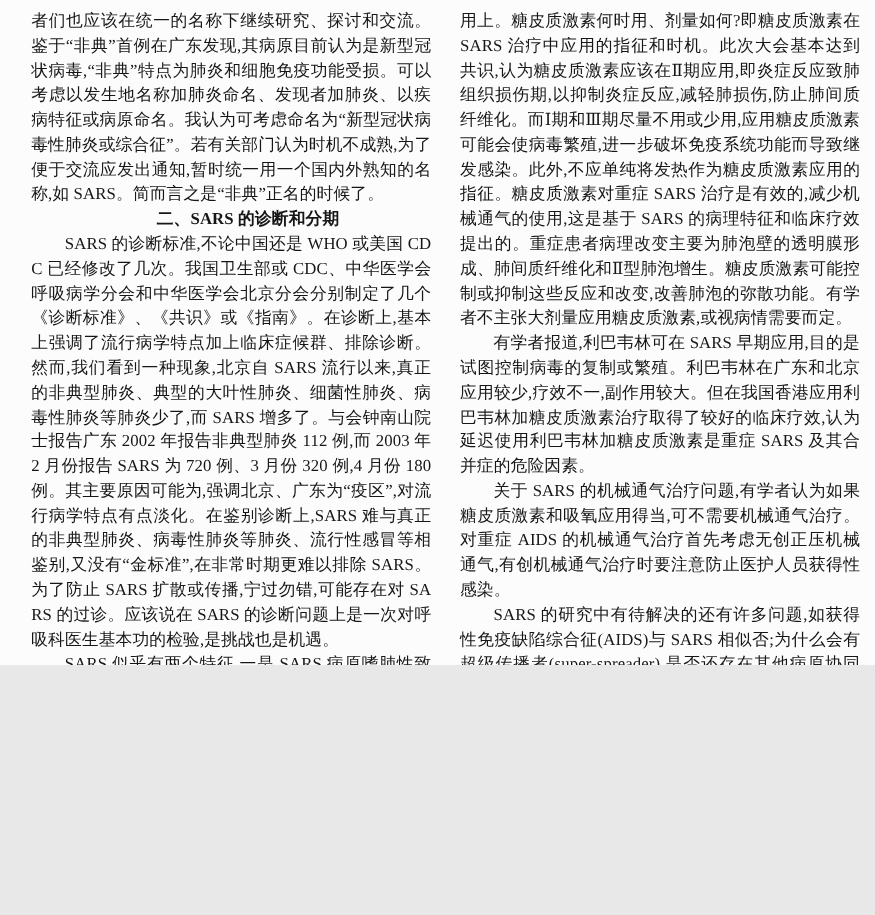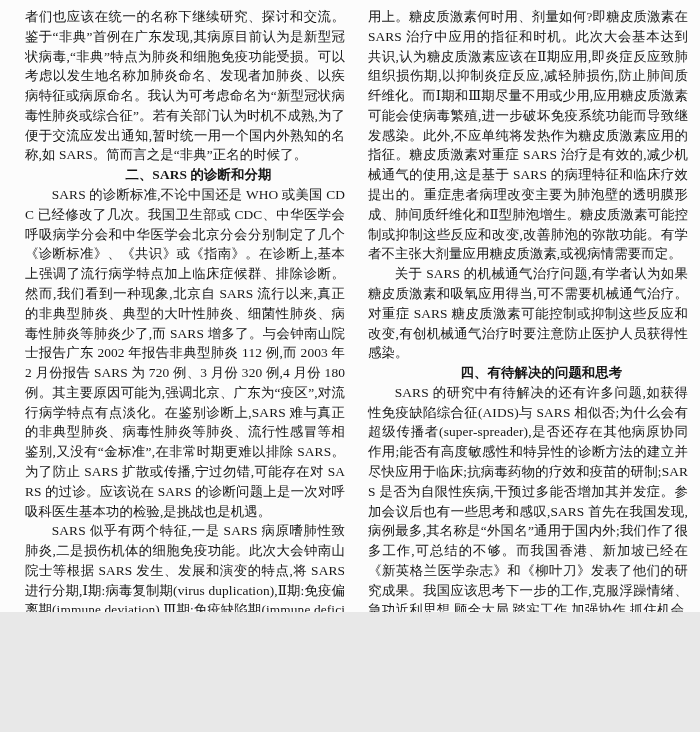--- a/index.html
+++ b/index.html
@@ -10,7 +10,7 @@
   .page {
     position: relative;
     width: 700px;
-    height: 612px;
+    height: 532px;
     margin: 0 auto;
     background: var(--paper, #fcfcfc);
     color: var(--ink, #141414);

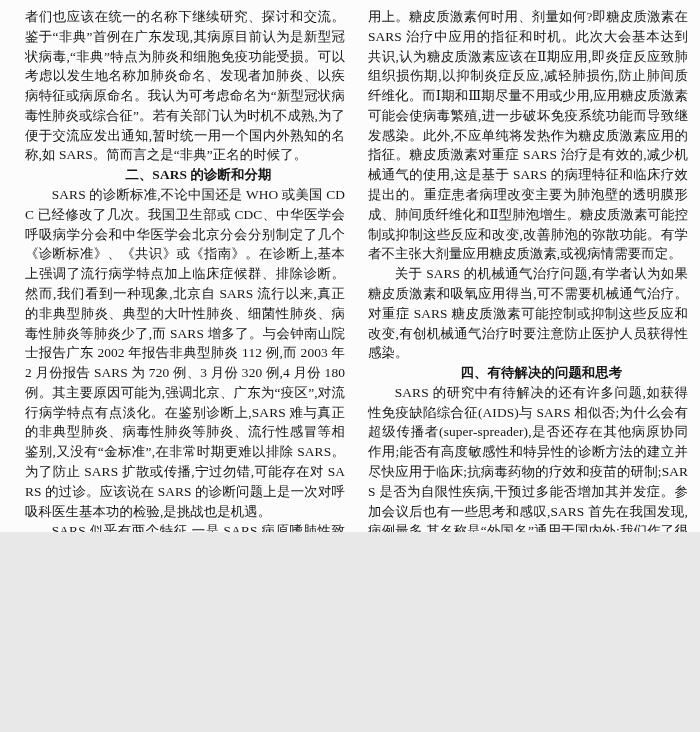--- a/index.html
+++ b/index.html
@@ -55,6 +55,7 @@
       </div>
     <div class="col">
         <p class="para continuation">用上。糖皮质激素何时用、剂量如何?即糖皮质激素在 SARS 治疗中应用的指征和时机。此次大会基本达到共识,认为糖皮质激素应该在Ⅱ期应用,即炎症反应致肺组织损伤期,以抑制炎症反应,减轻肺损伤,防止肺间质纤维化。而Ⅰ期和Ⅲ期尽量不用或少用,应用糖皮质激素可能会使病毒繁殖,进一步破坏免疫系统功能而导致继发感染。此外,不应单纯将发热作为糖皮质激素应用的指征。糖皮质激素对重症 SARS 治疗是有效的,减少机械通气的使用,这是基于 SARS 的病理特征和临床疗效提出的。重症患者病理改变主要为肺泡壁的透明膜形成、肺间质纤维化和Ⅱ型肺泡增生。糖皮质激素可能控制或抑制这些反应和改变,改善肺泡的弥散功能。有学者不主张大剂量应用糖皮质激素,或视病情需要而定。</p>
+        <p class="para body">有学者报道,利巴韦林可在 SARS 早期应用,目的是试图控制病毒的复制或繁殖。利巴韦林在广东和北京应用较少,疗效不一,副作用较大。但在我国香港应用利巴韦林加糖皮质激素治疗取得了较好的临床疗效,认为延迟使用利巴韦林加糖皮质激素是重症 SARS 及其合并症的危险因素。</p>
         <p class="para body">关于 SARS 的机械通气治疗问题,有学者认为如果糖皮质激素和吸氧应用得当,可不需要机械通气治疗。对重症 SARS 糖皮质激素可能控制或抑制这些反应和改变,有创机械通气治疗时要注意防止医护人员获得性感染。</p>
         <p class="para heading">四、有待解决的问题和思考</p>
         <p class="para body">SARS 的研究中有待解决的还有许多问题,如获得性免疫缺陷综合征(AIDS)与 SARS 相似否;为什么会有超级传播者(super-spreader),是否还存在其他病原协同作用;能否有高度敏感性和特异性的诊断方法的建立并尽快应用于临床;抗病毒药物的疗效和疫苗的研制;SARS 是否为自限性疾病,干预过多能否增加其并发症。参加会议后也有一些思考和感叹,SARS 首先在我国发现,病例最多,其名称是“外国名”通用于国内外;我们作了很多工作,可总结的不够。而我国香港、新加坡已经在《新英格兰医学杂志》和《柳叶刀》发表了他们的研究成果。我国应该思考下一步的工作,克服浮躁情绪、急功近利思想,顾全大局,踏实工作,加强协作,抓住机会,再立新功。</p>

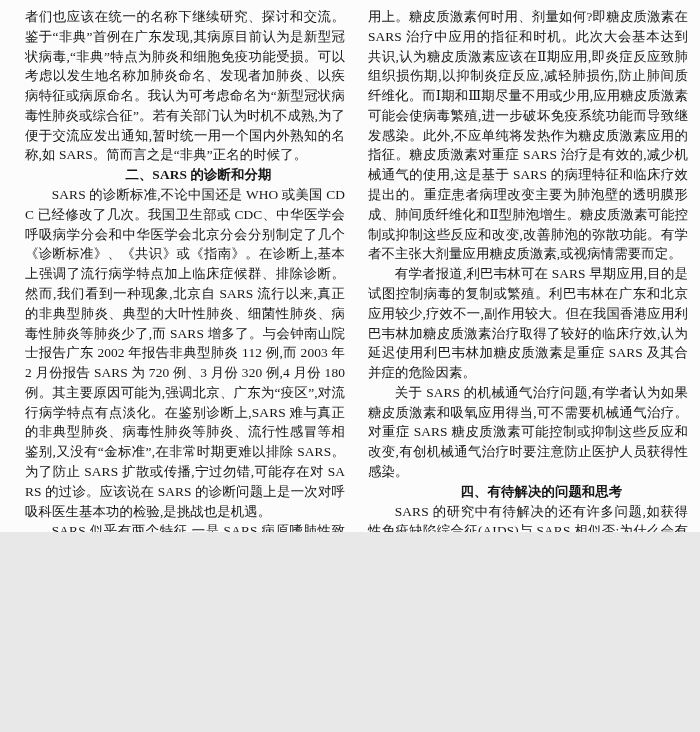--- a/index.html
+++ b/index.html
@@ -56,7 +56,7 @@
     <div class="col">
         <p class="para continuation">用上。糖皮质激素何时用、剂量如何?即糖皮质激素在 SARS 治疗中应用的指征和时机。此次大会基本达到共识,认为糖皮质激素应该在Ⅱ期应用,即炎症反应致肺组织损伤期,以抑制炎症反应,减轻肺损伤,防止肺间质纤维化。而Ⅰ期和Ⅲ期尽量不用或少用,应用糖皮质激素可能会使病毒繁殖,进一步破坏免疫系统功能而导致继发感染。此外,不应单纯将发热作为糖皮质激素应用的指征。糖皮质激素对重症 SARS 治疗是有效的,减少机械通气的使用,这是基于 SARS 的病理特征和临床疗效提出的。重症患者病理改变主要为肺泡壁的透明膜形成、肺间质纤维化和Ⅱ型肺泡增生。糖皮质激素可能控制或抑制这些反应和改变,改善肺泡的弥散功能。有学者不主张大剂量应用糖皮质激素,或视病情需要而定。</p>
         <p class="para body">有学者报道,利巴韦林可在 SARS 早期应用,目的是试图控制病毒的复制或繁殖。利巴韦林在广东和北京应用较少,疗效不一,副作用较大。但在我国香港应用利巴韦林加糖皮质激素治疗取得了较好的临床疗效,认为延迟使用利巴韦林加糖皮质激素是重症 SARS 及其合并症的危险因素。</p>
-        <p class="para body">关于 SARS 的机械通气治疗问题,有学者认为如果糖皮质激素和吸氧应用得当,可不需要机械通气治疗。对重症 SARS 糖皮质激素可能控制或抑制这些反应和改变,有创机械通气治疗时要注意防止医护人员获得性感染。</p>
+        <p class="para body">关于 SARS 的机械通气治疗问题,有学者认为如果糖皮质激素和吸氧应用得当,可不需要机械通气治疗。对重症 AIDS 的机械通气治疗首先考虑无创正压机械通气,有创机械通气治疗时要注意防止医护人员获得性感染。</p>
         <p class="para heading">四、有待解决的问题和思考</p>
         <p class="para body">SARS 的研究中有待解决的还有许多问题,如获得性免疫缺陷综合征(AIDS)与 SARS 相似否;为什么会有超级传播者(super-spreader),是否还存在其他病原协同作用;能否有高度敏感性和特异性的诊断方法的建立并尽快应用于临床;抗病毒药物的疗效和疫苗的研制;SARS 是否为自限性疾病,干预过多能否增加其并发症。参加会议后也有一些思考和感叹,SARS 首先在我国发现,病例最多,其名称是“外国名”通用于国内外;我们作了很多工作,可总结的不够。而我国香港、新加坡已经在《新英格兰医学杂志》和《柳叶刀》发表了他们的研究成果。我国应该思考下一步的工作,克服浮躁情绪、急功近利思想,顾全大局,踏实工作,加强协作,抓住机会,再立新功。</p>
       </div>

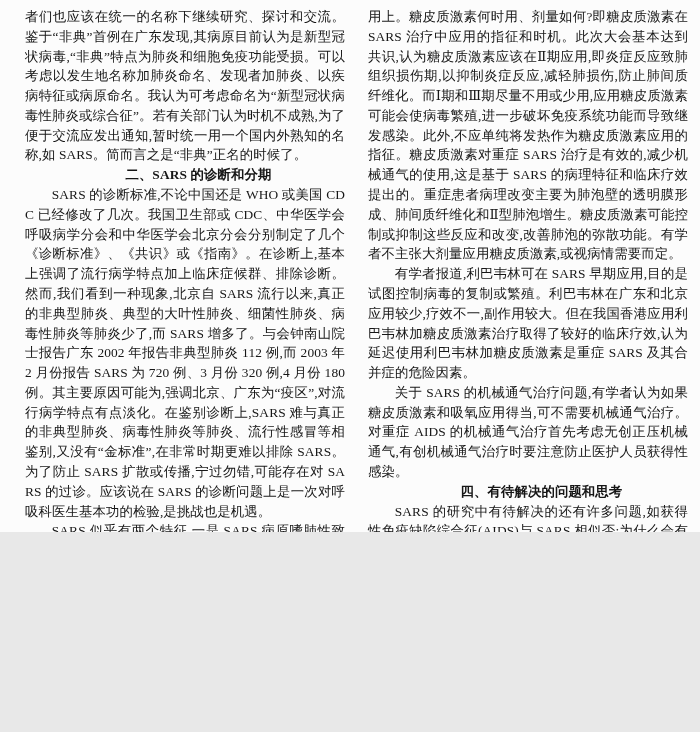--- a/index.html
+++ b/index.html
@@ -57,7 +57,6 @@
         <p class="para continuation">用上。糖皮质激素何时用、剂量如何?即糖皮质激素在 SARS 治疗中应用的指征和时机。此次大会基本达到共识,认为糖皮质激素应该在Ⅱ期应用,即炎症反应致肺组织损伤期,以抑制炎症反应,减轻肺损伤,防止肺间质纤维化。而Ⅰ期和Ⅲ期尽量不用或少用,应用糖皮质激素可能会使病毒繁殖,进一步破坏免疫系统功能而导致继发感染。此外,不应单纯将发热作为糖皮质激素应用的指征。糖皮质激素对重症 SARS 治疗是有效的,减少机械通气的使用,这是基于 SARS 的病理特征和临床疗效提出的。重症患者病理改变主要为肺泡壁的透明膜形成、肺间质纤维化和Ⅱ型肺泡增生。糖皮质激素可能控制或抑制这些反应和改变,改善肺泡的弥散功能。有学者不主张大剂量应用糖皮质激素,或视病情需要而定。</p>
         <p class="para body">有学者报道,利巴韦林可在 SARS 早期应用,目的是试图控制病毒的复制或繁殖。利巴韦林在广东和北京应用较少,疗效不一,副作用较大。但在我国香港应用利巴韦林加糖皮质激素治疗取得了较好的临床疗效,认为延迟使用利巴韦林加糖皮质激素是重症 SARS 及其合并症的危险因素。</p>
         <p class="para body">关于 SARS 的机械通气治疗问题,有学者认为如果糖皮质激素和吸氧应用得当,可不需要机械通气治疗。对重症 AIDS 的机械通气治疗首先考虑无创正压机械通气,有创机械通气治疗时要注意防止医护人员获得性感染。</p>
-        <p class="para heading">四、有待解决的问题和思考</p>
         <p class="para body">SARS 的研究中有待解决的还有许多问题,如获得性免疫缺陷综合征(AIDS)与 SARS 相似否;为什么会有超级传播者(super-spreader),是否还存在其他病原协同作用;能否有高度敏感性和特异性的诊断方法的建立并尽快应用于临床;抗病毒药物的疗效和疫苗的研制;SARS 是否为自限性疾病,干预过多能否增加其并发症。参加会议后也有一些思考和感叹,SARS 首先在我国发现,病例最多,其名称是“外国名”通用于国内外;我们作了很多工作,可总结的不够。而我国香港、新加坡已经在《新英格兰医学杂志》和《柳叶刀》发表了他们的研究成果。我国应该思考下一步的工作,克服浮躁情绪、急功近利思想,顾全大局,踏实工作,加强协作,抓住机会,再立新功。</p>
       </div>
   </div>

